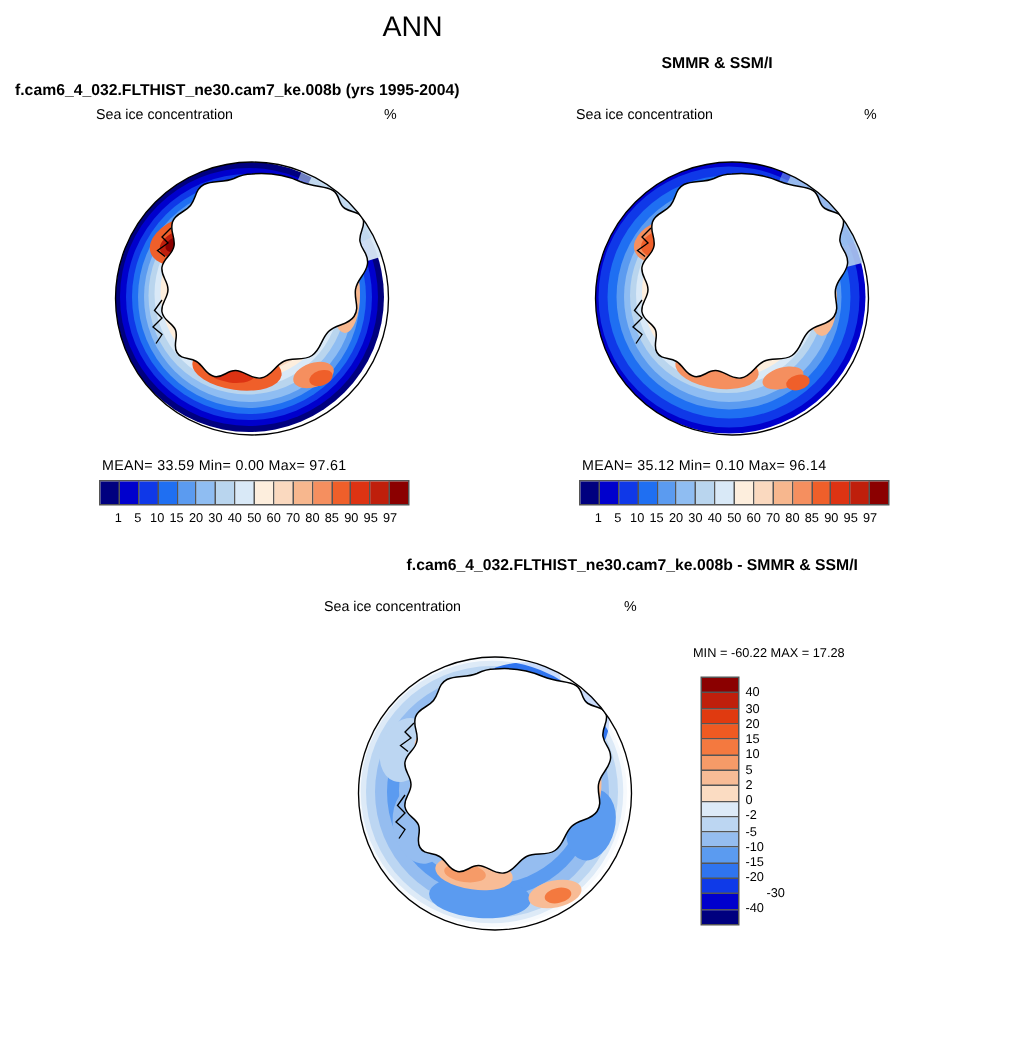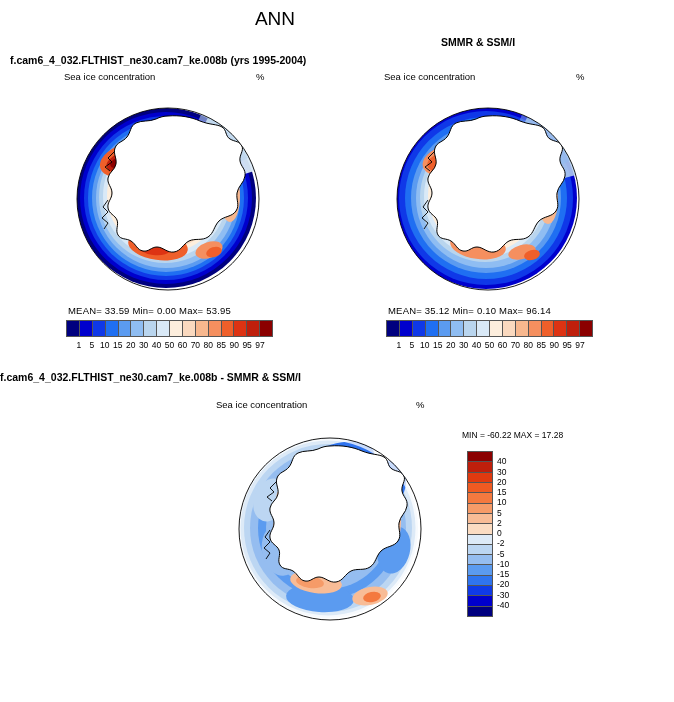--- a/index.html
+++ b/index.html
@@ -123,7 +123,7 @@
   </svg>
 </div>
 
-<div class="abs stats-line" style="left:68px;top:305px;">MEAN=  33.59  Min=   0.00  Max=  53.95</div>
+<div class="abs stats-line" style="left:68px;top:305px;">MEAN=  33.59  Min=   0.00  Max=  97.61</div>
 
 <div class="abs" style="left:66px;top:320px;width:207px;">
   <div class="hbar">

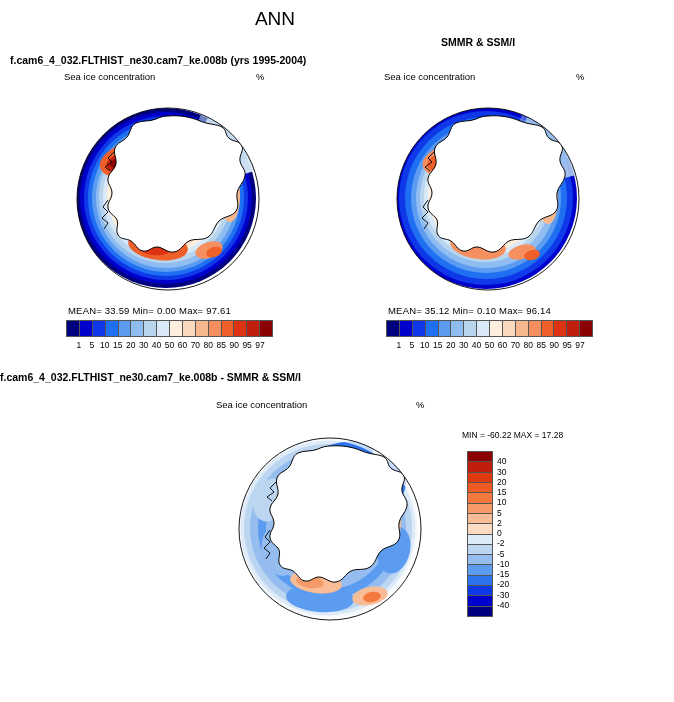--- a/index.html
+++ b/index.html
@@ -10,7 +10,7 @@
   .panel-title{font-size:10.5px;font-weight:bold;white-space:nowrap;}
   #left-panel-title{left:10px;top:36px;margin-top:18px;}
   #right-panel-title{left:441px;top:36px;}
-  #diff-panel-title{left:0;top:371px;width:674px;text-align:left;}
+  #diff-panel-title{left:0;top:371px;width:572px;text-align:right;}
   .field-label{font-size:9.5px;white-space:nowrap;}
   .units-label{font-size:9.5px;}
   

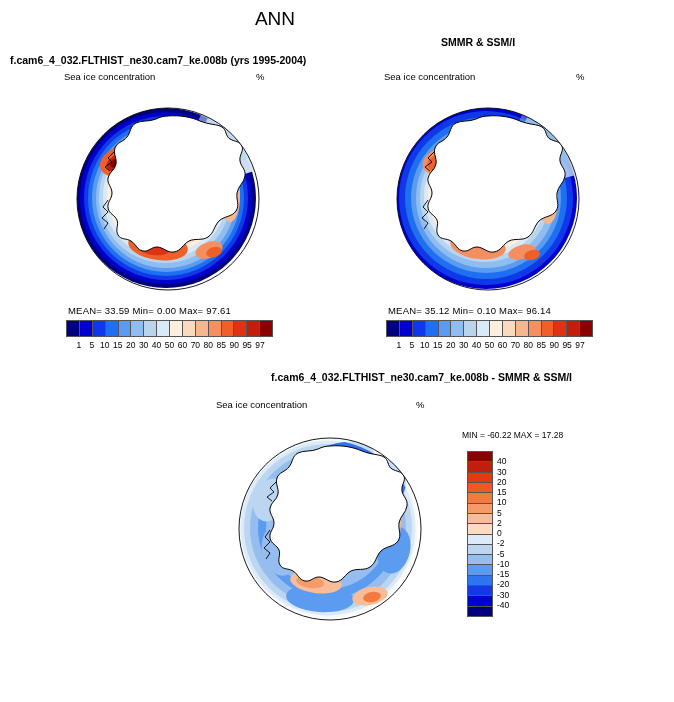--- a/index.html
+++ b/index.html
@@ -339,7 +339,7 @@
         <span style="top: 68.75%;">-10</span>
         <span style="top: 75%;">-15</span>
         <span style="top: 81.25%;">-20</span>
-        <span style="top: 87.5%;">-30</span>
+        <span style="top: 87.5%; margin-left: 14px;">-30</span>
         <span style="top: 93.75%;">-40</span>
       </div>
   </div>

